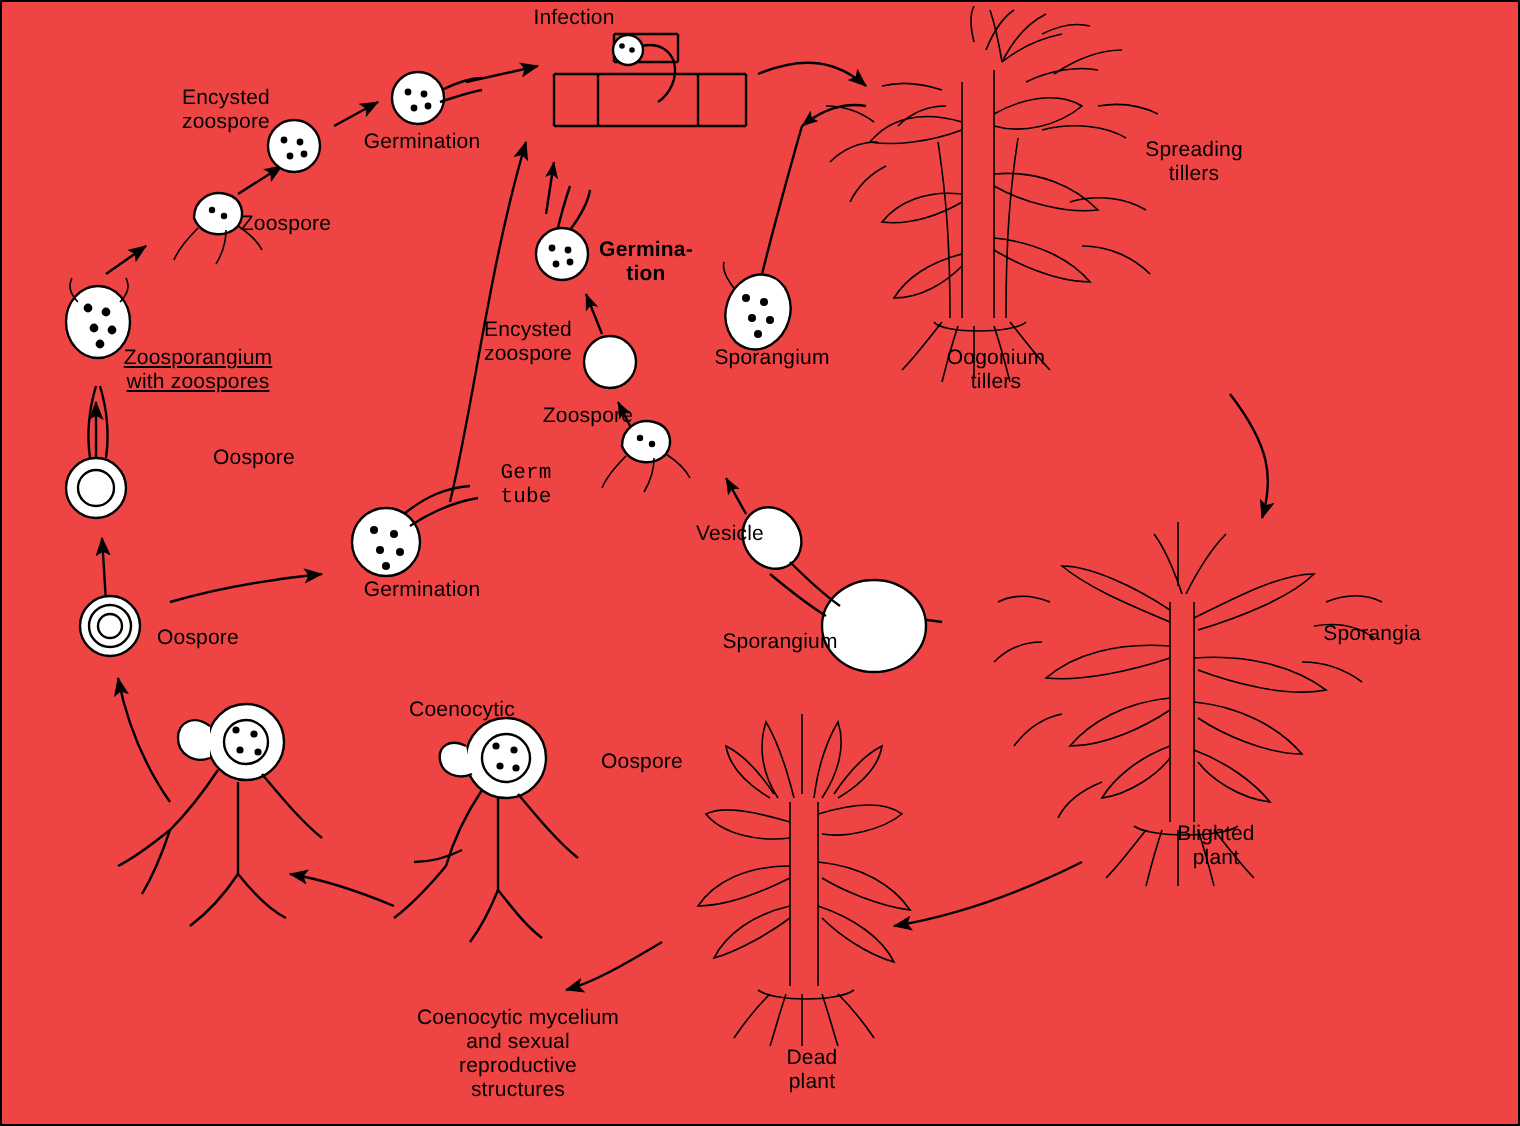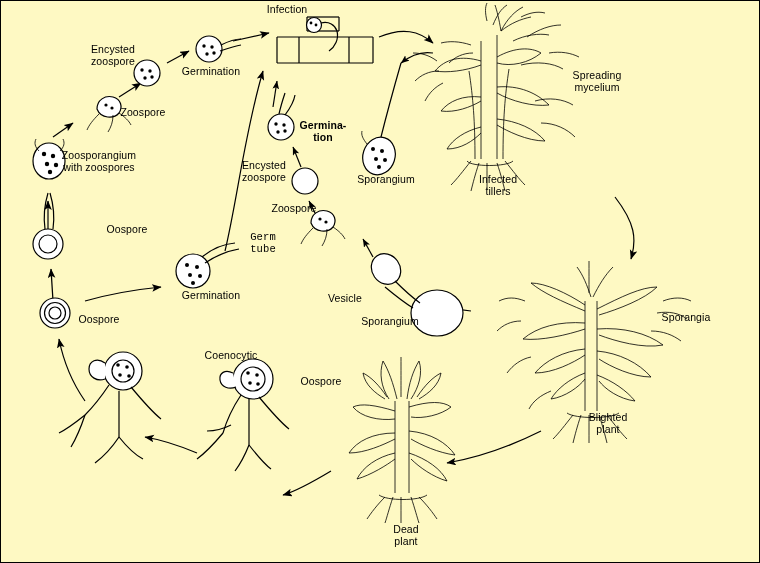--- a/index.html
+++ b/index.html
@@ -11,7 +11,7 @@
     position: relative;
     width: 760px;
     height: 563px;
-    background: #fef9c3;
+    background: #ef4444;
     border: 1px solid #000000;
     box-sizing: border-box;
     overflow: hidden;

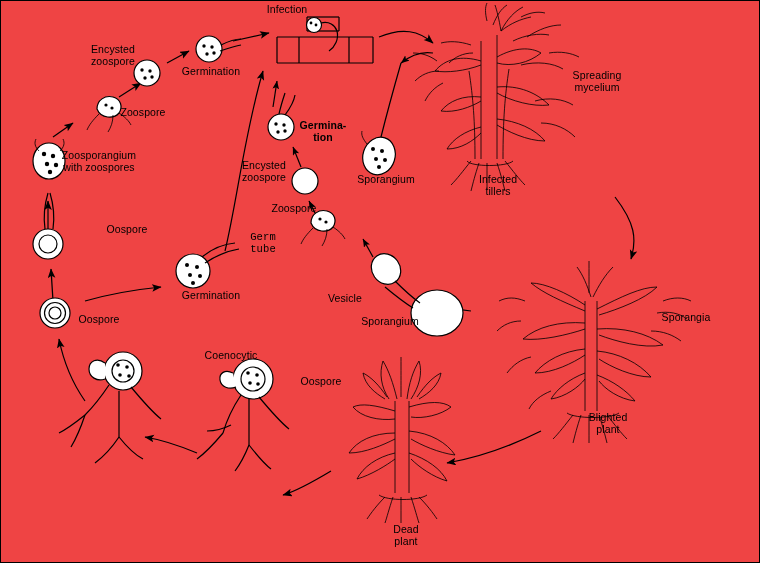--- a/index.html
+++ b/index.html
@@ -316,7 +316,7 @@
   <div class="lbl" style="left:175px; top:64px; width:70px;">Germination</div>
   <div class="lbl" style="left:112px; top:105px; width:60px;">Zoospore</div>
   <div class="lbl" style="left:560px; top:68px; width:72px;">Spreading
-mycelium</div>
+tillers</div>
   <div class="lbl" style="left:292px; top:118px; width:60px;font-weight:bold;">Germina-
 tion</div>
   <div class="lbl" style="left:48px; top:148px; width:100px;">Zoosporangium

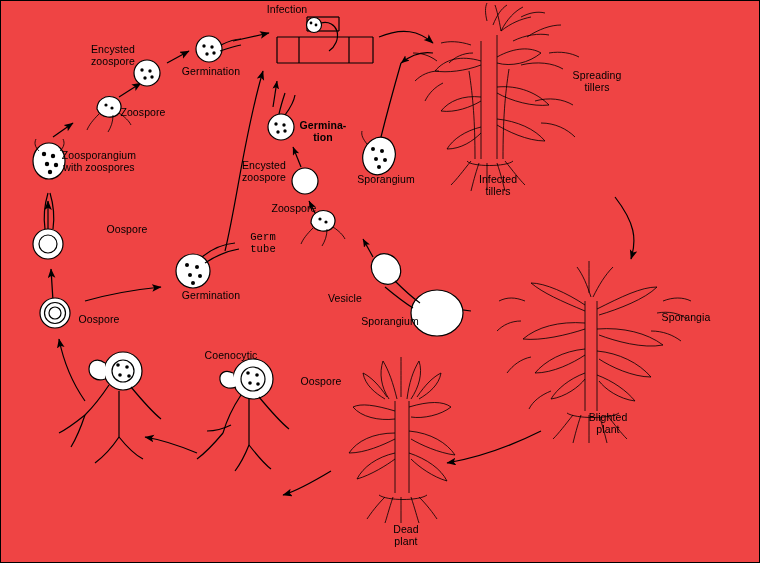--- a/index.html
+++ b/index.html
@@ -319,7 +319,7 @@
 tillers</div>
   <div class="lbl" style="left:292px; top:118px; width:60px;font-weight:bold;">Germina-
 tion</div>
-  <div class="lbl" style="left:48px; top:148px; width:100px;">Zoosporangium
+  <div class="lbl" style="left:48px; top:172px; width:100px;text-decoration:underline;">Zoosporangium
 with zoospores</div>
   <div class="lbl" style="left:230px; top:158px; width:66px;">Encysted
 zoospore</div>

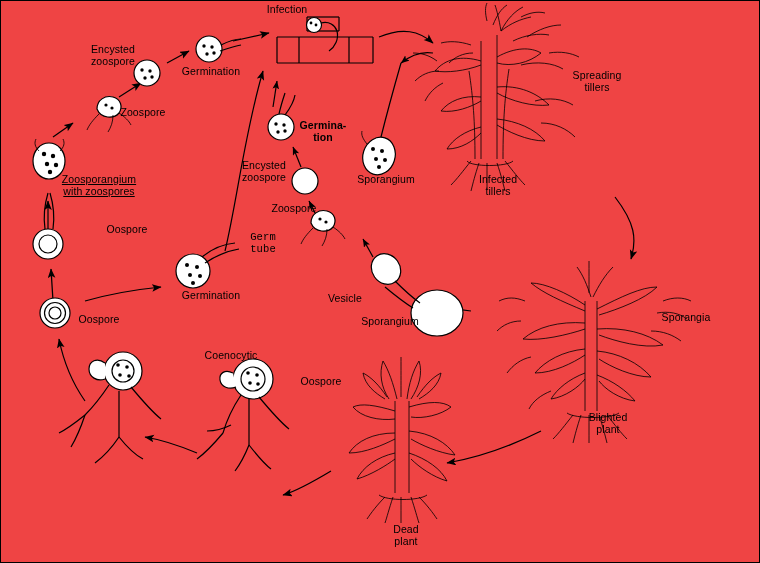--- a/index.html
+++ b/index.html
@@ -324,7 +324,7 @@
   <div class="lbl" style="left:230px; top:158px; width:66px;">Encysted
 zoospore</div>
   <div class="lbl" style="left:348px; top:172px; width:74px;">Sporangium</div>
-  <div class="lbl" style="left:468px; top:172px; width:58px;">Infected
+  <div class="lbl" style="left:468px; top:172px; width:58px;">Oogonium
 tillers</div>
   <div class="lbl" style="left:98px; top:222px; width:56px;">Oospore</div>
   <div class="lbl" style="left:264px; top:201px; width:58px;">Zoospore</div>

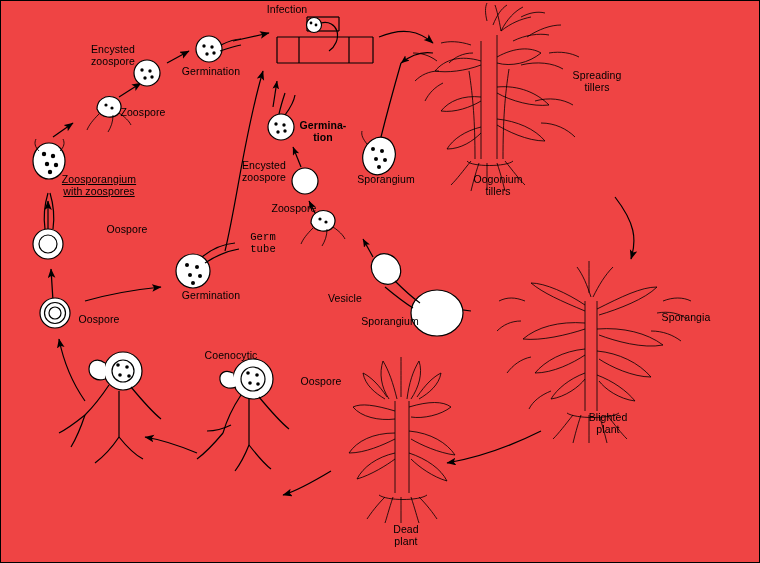--- a/index.html
+++ b/index.html
@@ -330,7 +330,7 @@
   <div class="lbl" style="left:264px; top:201px; width:58px;">Zoospore</div>
   <div class="lbl" style="left:240px; top:230px; width:44px;font-family:Liberation Mono, monospace;">Germ
 tube</div>
-  <div class="lbl" style="left:320px; top:260px; width:48px;margin-top:31px;">Vesicle</div>
+  <div class="lbl" style="left:340px; top:260px; width:48px;">Vesicle</div>
   <div class="lbl" style="left:174px; top:288px; width:72px;">Germination</div>
   <div class="lbl" style="left:70px; top:312px; width:56px;">Oospore</div>
   <div class="lbl" style="left:352px; top:314px; width:74px;">Sporangium</div>

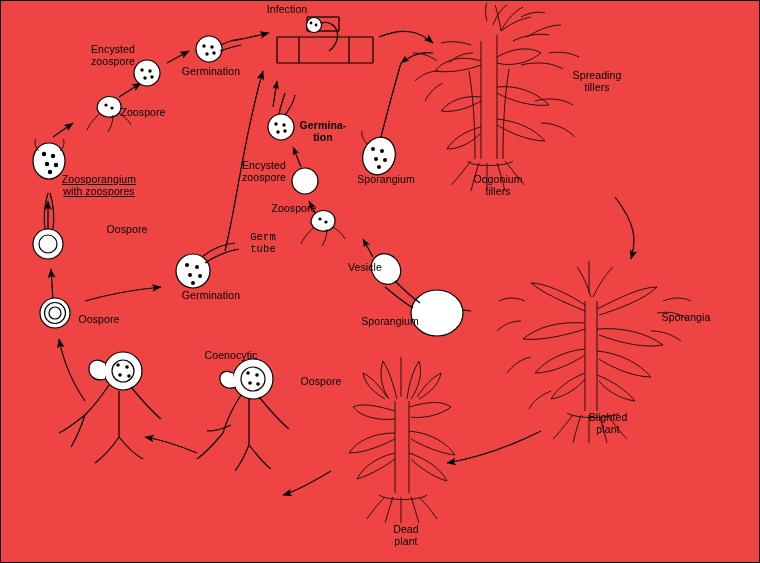--- a/index.html
+++ b/index.html
@@ -341,6 +341,10 @@
 plant</div>
   <div class="lbl" style="left:382px; top:522px; width:46px;">Dead
 plant</div>
+  <div class="lbl" style="left:196px; top:502px; width:124px;">Coenocytic mycelium
+and sexual
+reproductive
+structures</div>
 
 </div>
 

